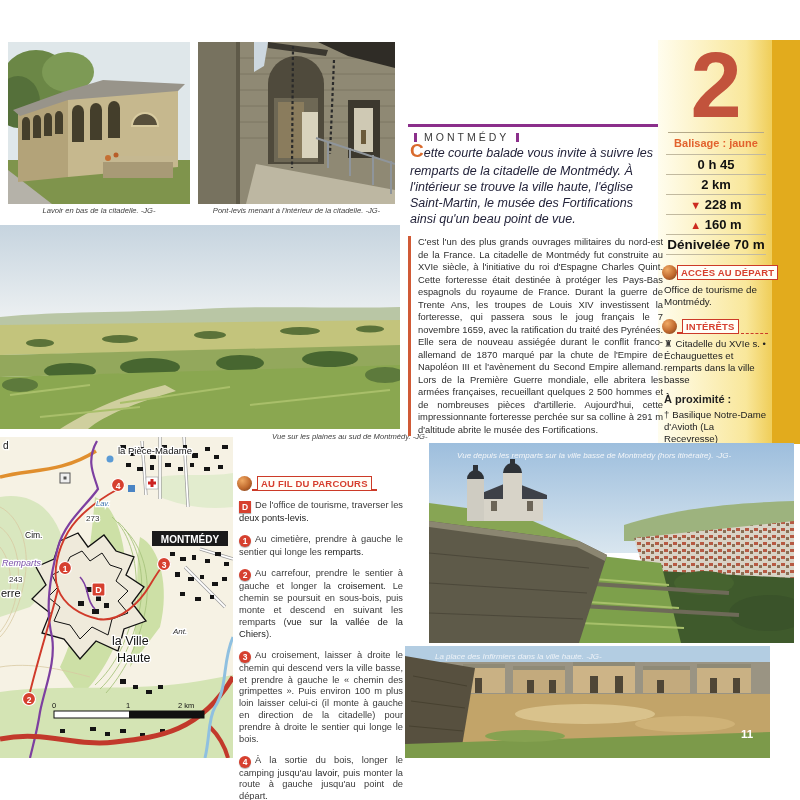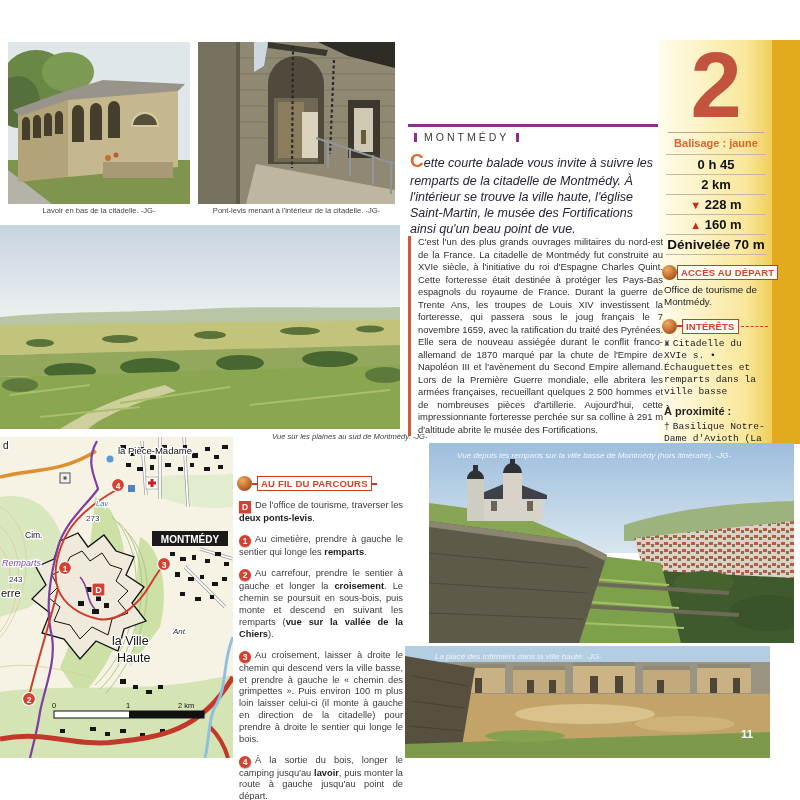--- a/index.html
+++ b/index.html
@@ -20,7 +20,7 @@
   .subtitle{font-size:10.5px;letter-spacing:3px;color:#3a3a3a;}
 
   
-  .intro{position:absolute;left:410px;top:149px;width:252px;font-style:italic;font-size:12.5px;
+  .intro{position:absolute;left:410px;top:139px;width:252px;font-style:italic;font-size:12.5px;
          line-height:1.28;color:#23233a;}
   .dropcap{color:#d96b2e;font-weight:bold;font-size:19px;font-style:normal;}
 

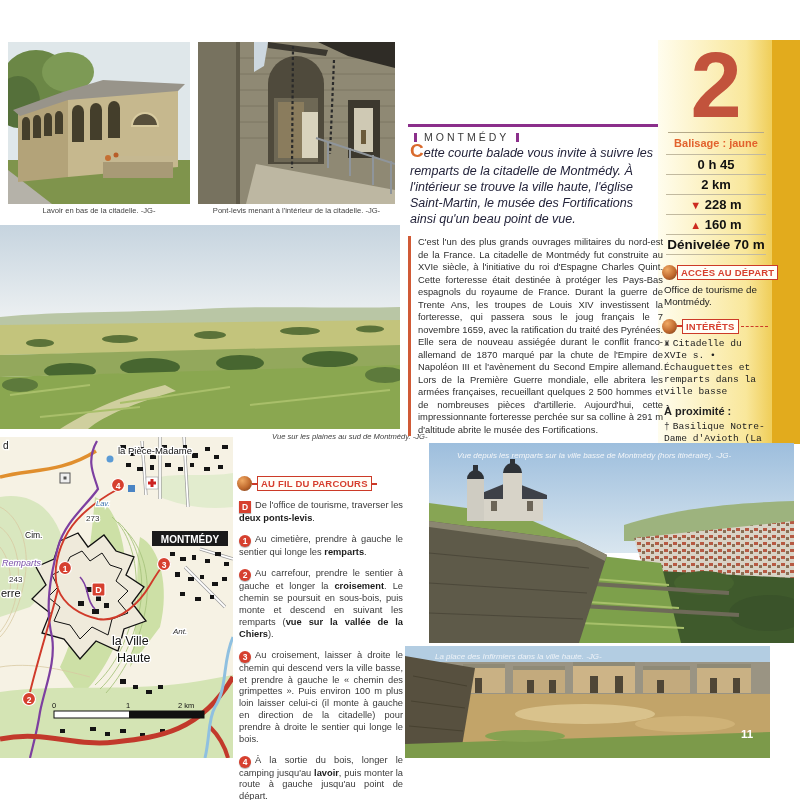--- a/index.html
+++ b/index.html
@@ -9,7 +9,7 @@
 
   
   .photo{position:absolute;overflow:hidden;}
-  .photo-caption{position:absolute;font-size:7.6px;color:#3f3f3f;text-align:center;}
+  .photo-caption{position:absolute;font-style:italic;font-size:7.6px;color:#3f3f3f;text-align:center;}
 
   
   .page-title{position:absolute;left:412px;top:64px;width:250px;font-size:40px;font-weight:bold;

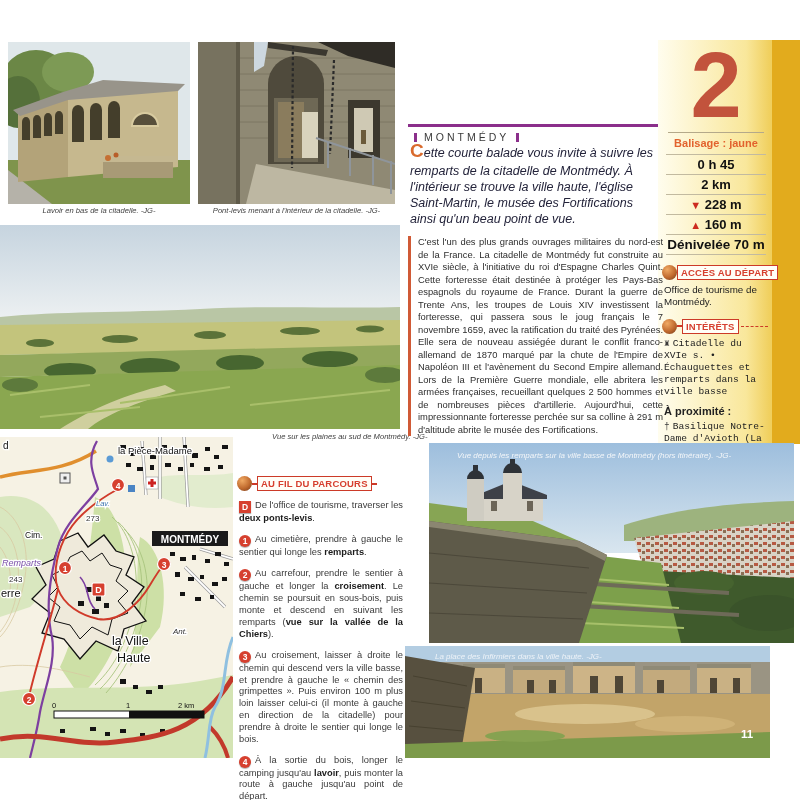--- a/index.html
+++ b/index.html
@@ -36,7 +36,7 @@
             padding:2px 0;color:#111;}
   .stat-row:last-child{border-bottom:1px solid #c2baa0;font-size:13.5px;}
   .tri{color:#cc2b20;font-size:11px;}
-  .sb-header{display:flex;align-items:center;margin:10px 0 4px -2px;}
+  .sb-header{display:flex;align-items:flex-end;margin:10px 0 4px -2px;}
   .sphere{width:15px;height:15px;border-radius:50%;flex:0 0 15px;
           background:radial-gradient(circle at 35% 30%,#f0a963,#c06a2e 55%,#70381a);}
   .dash{width:5px;height:2px;background:#cc3a28;}

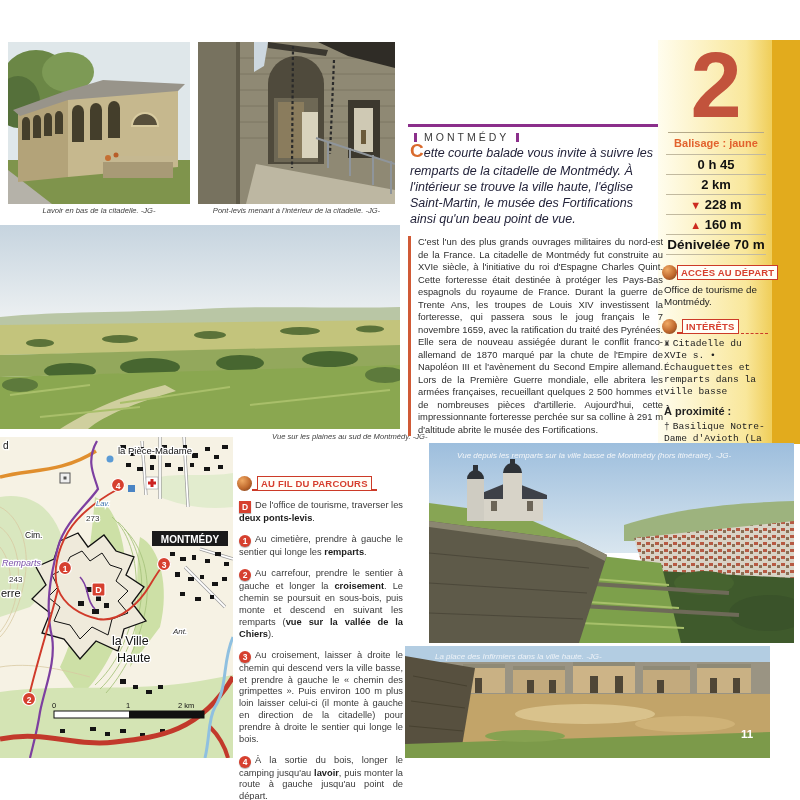--- a/index.html
+++ b/index.html
@@ -44,7 +44,7 @@
            font-size:9.5px;padding:1px 3px;white-space:nowrap;letter-spacing:0.2px;}
   .dash-tail{flex:1;height:0;border-top:1px dashed #cc3a28;margin-left:2px;}
   .sb-text{font-size:9.8px;line-height:1.25;color:#222;}
-  .sb-item{font-size:9.6px;line-height:1.25;color:#222;margin:4px 0;font-family:Liberation Mono, monospace;}
+  .sb-item{font-size:9.6px;line-height:1.25;color:#222;margin:4px 0;}
   .sb-item .ic{margin-right:3px;color:#3a3a3a;}
   .proximite{font-weight:bold;font-size:11px;margin-top:7px;}
   .star{color:#8a1f1f;}

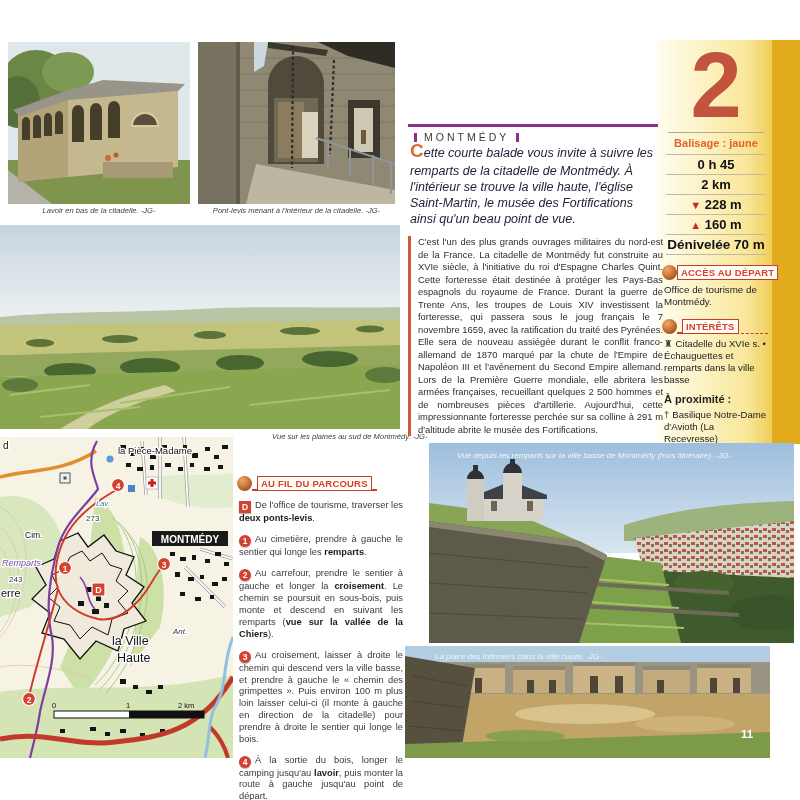--- a/index.html
+++ b/index.html
@@ -59,7 +59,7 @@
   .parcours{position:absolute;left:239px;top:476px;width:164px;}
   .parcours .sb-header{margin:0 0 6px -2px;}
   .step{display:block;margin-bottom:8px;font-size:9.3px;line-height:1.27;text-align:justify;color:#3a3a3a;}
-  .step .b{font-weight:bold;color:#1c1c1c;}
+  .step .b{font-weight:normal;color:#1c1c1c;}
   .m-sq,.m-ci{display:inline-block;width:12px;height:12px;line-height:12px;text-align:center;
        background:#d6402f;color:#fff;font-weight:bold;font-size:8.5px;margin-right:4px;
        vertical-align:-2px;box-shadow:0 1px 1px rgba(0,0,0,.3);}

